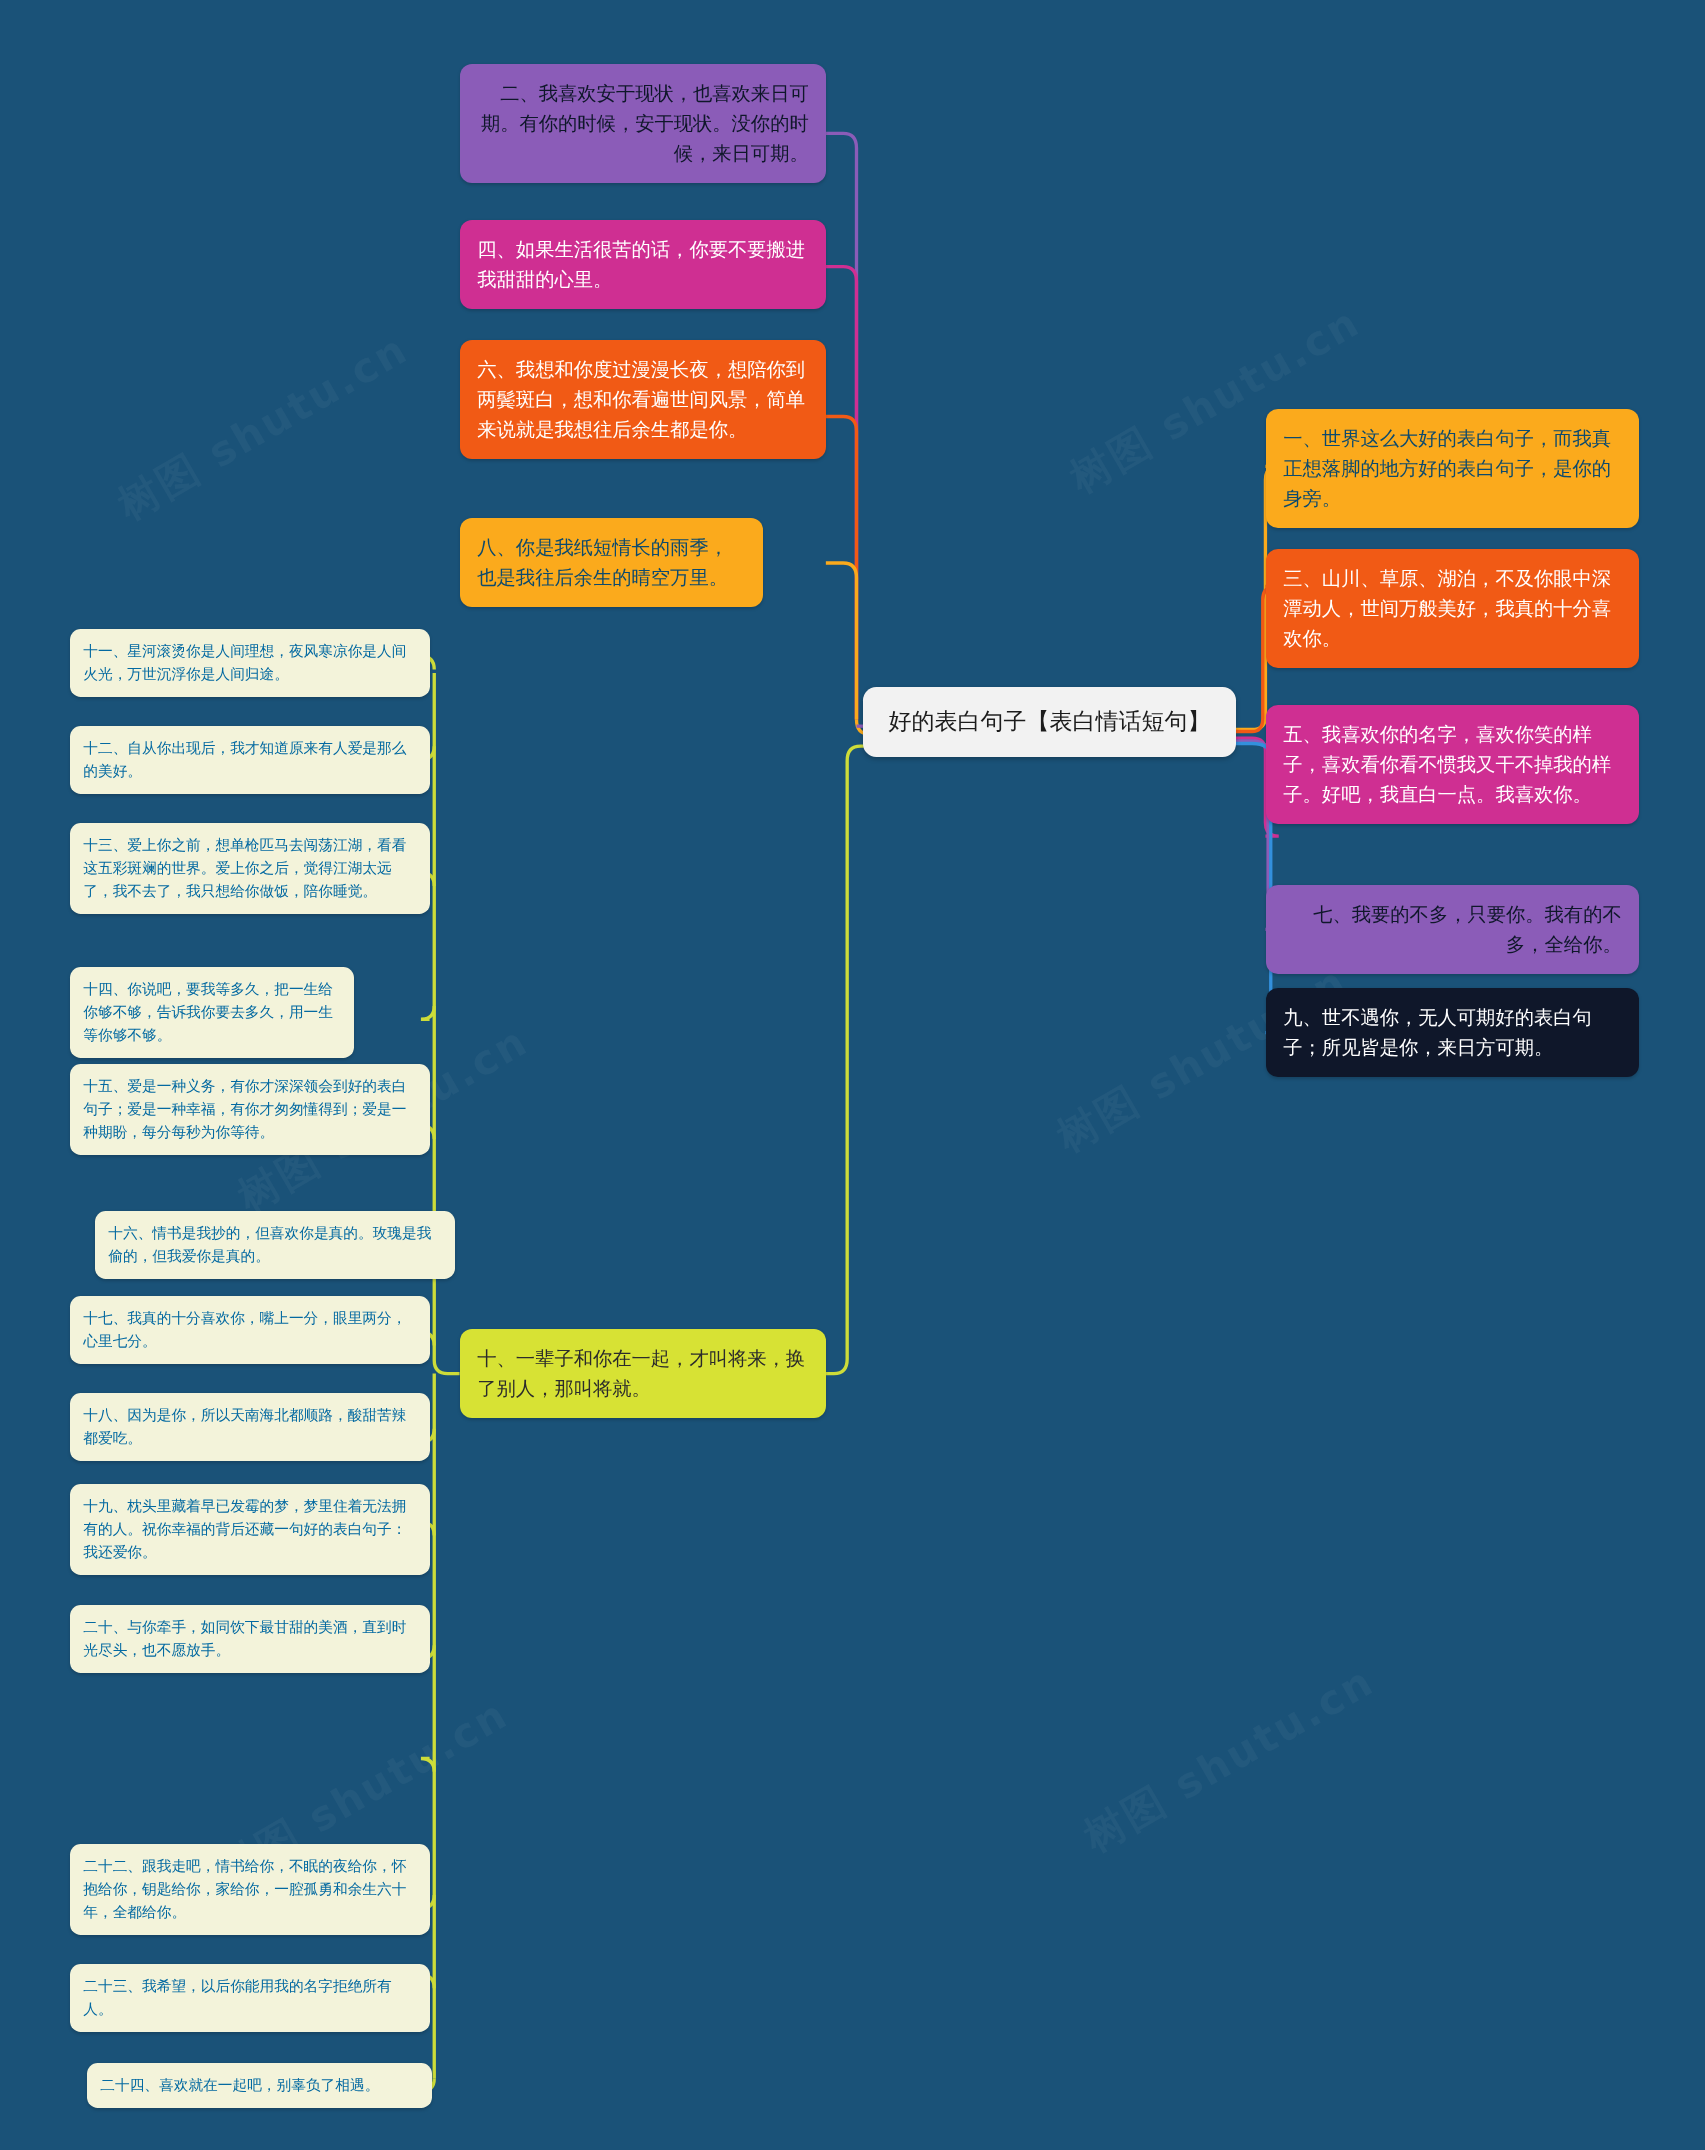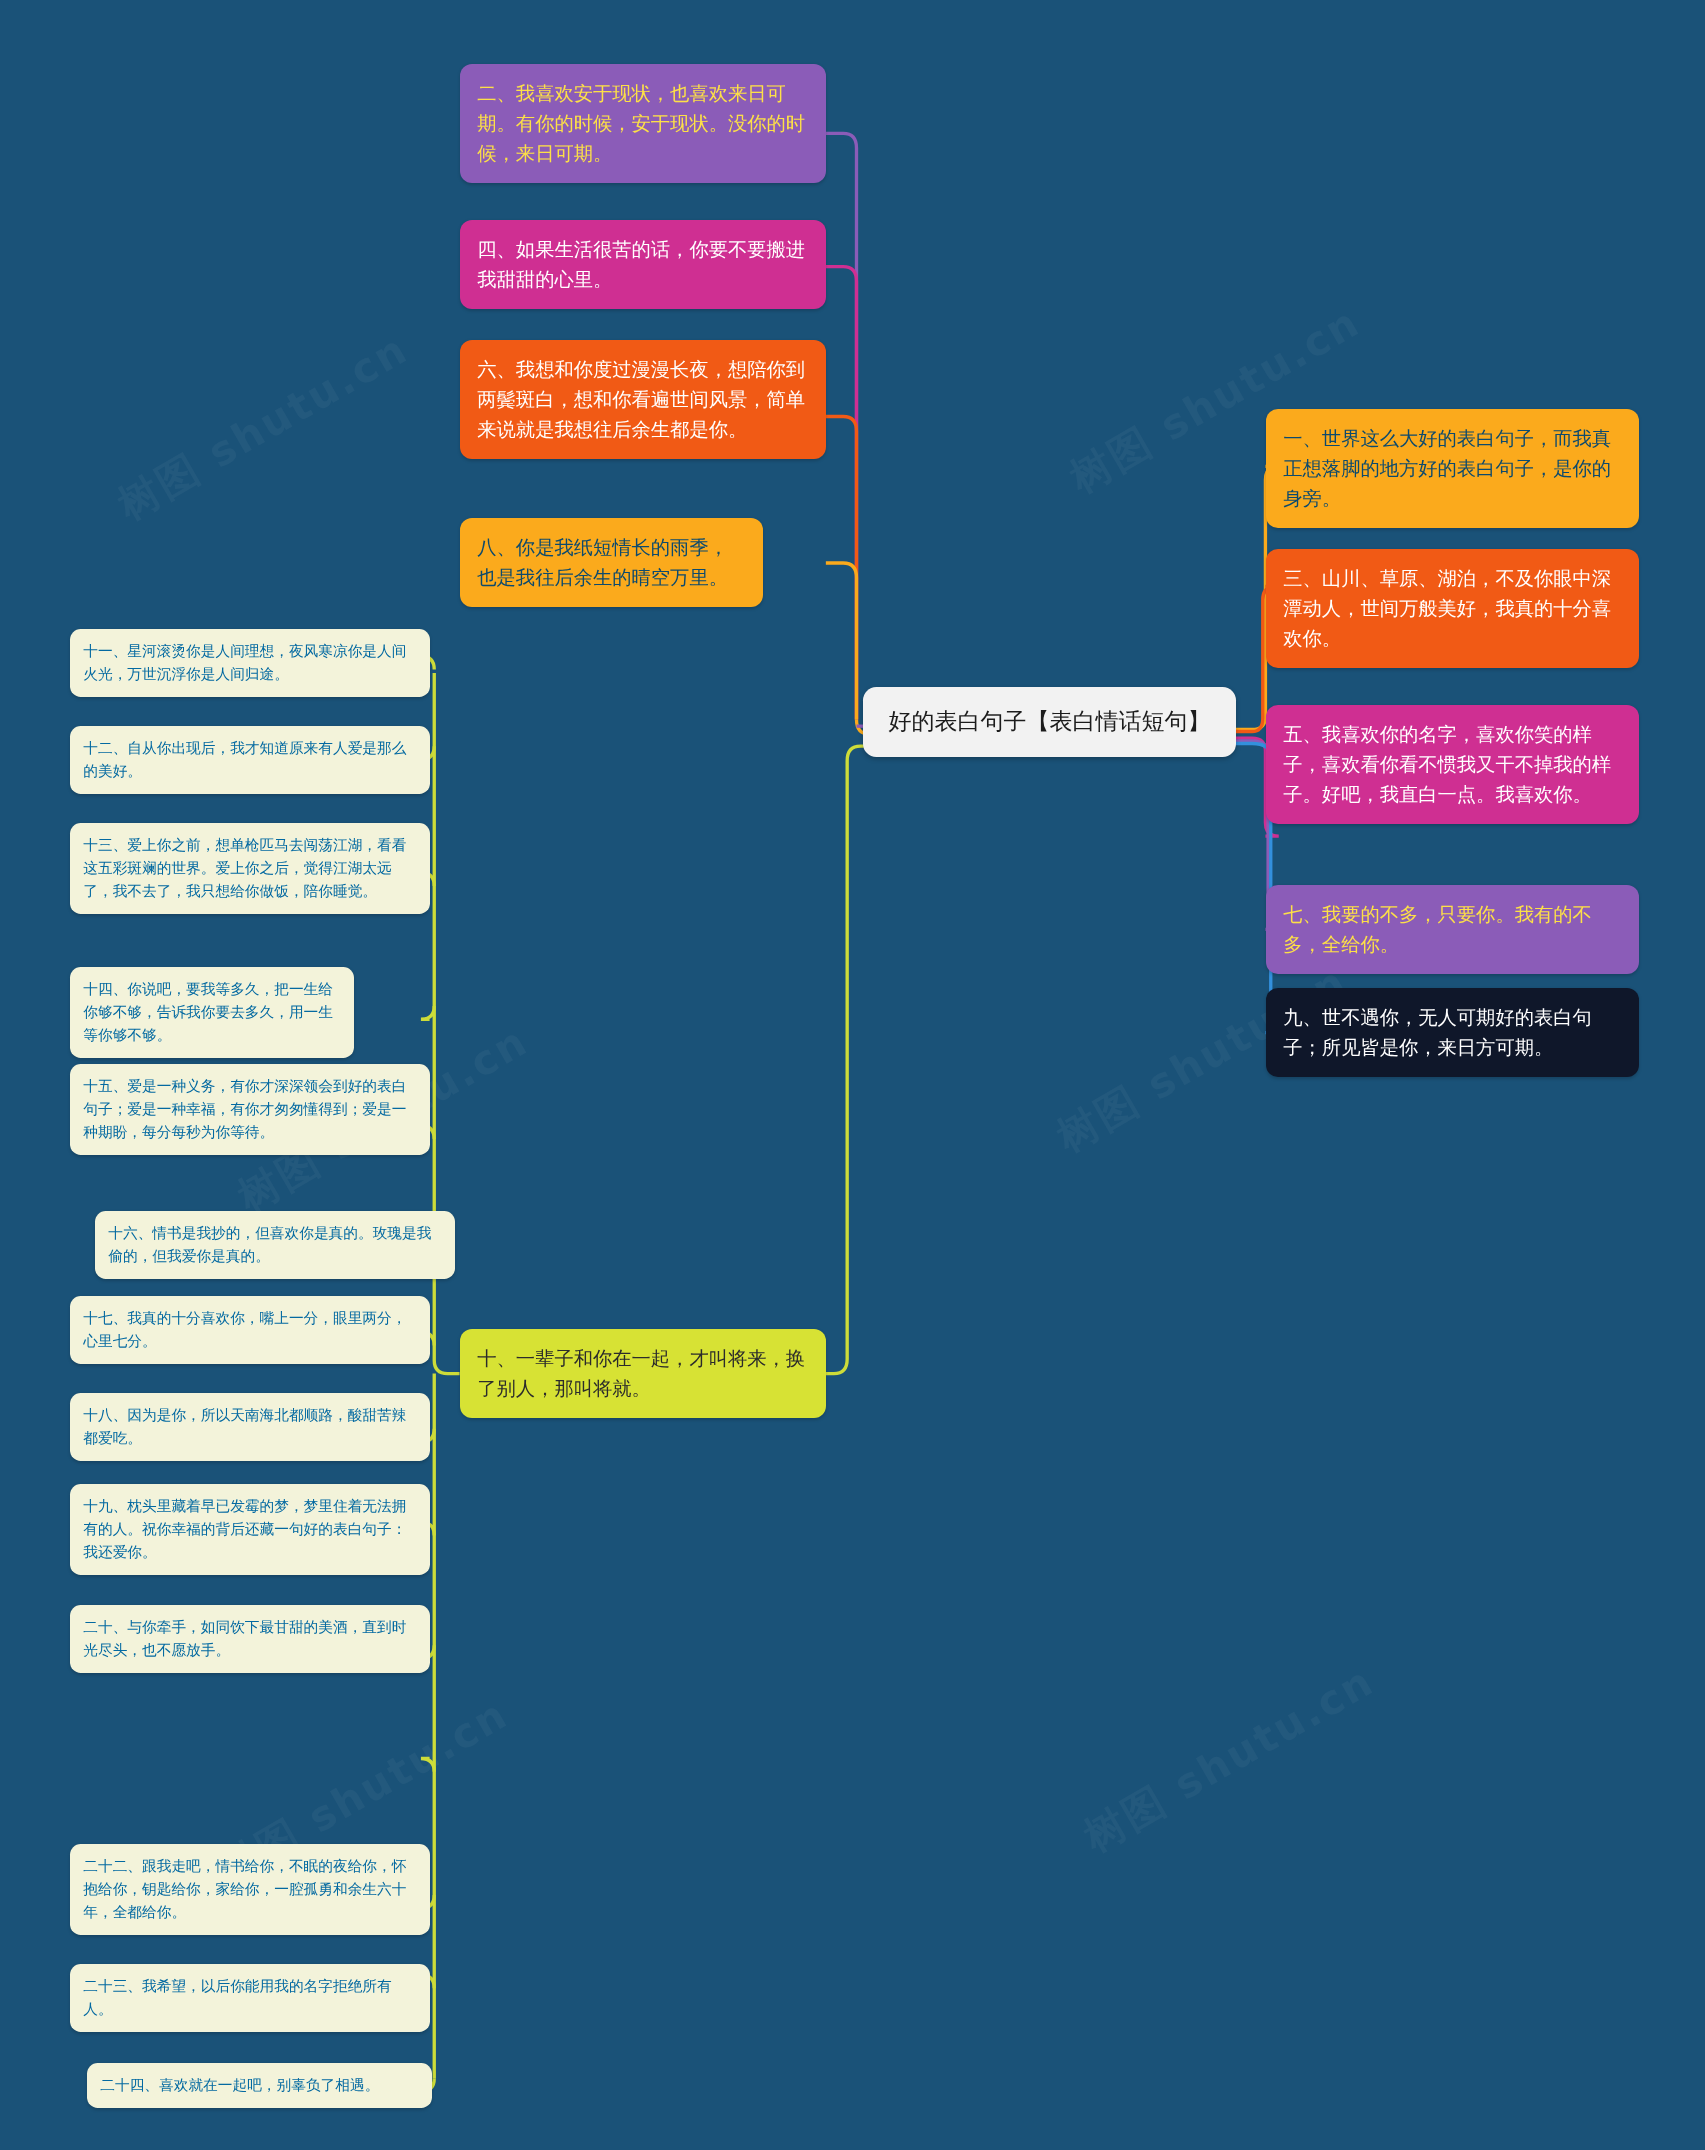--- a/index.html
+++ b/index.html
@@ -43,7 +43,7 @@
     box-shadow:0 2px 5.3px rgba(0,0,0,0.25);
   }
   
-  .c-purple{background:#8b5cb8;color:#fde047;}
+  .c-purple{background:#8b5cb8;color:#0f172a;text-align:right;}
   .c-magenta{background:#cf2f92;color:#ffffff;}
   .c-orange{background:#f15a15;color:#ffffff;}
   .c-amber {background:#fbaa1c;color:#0c4a6e;}

